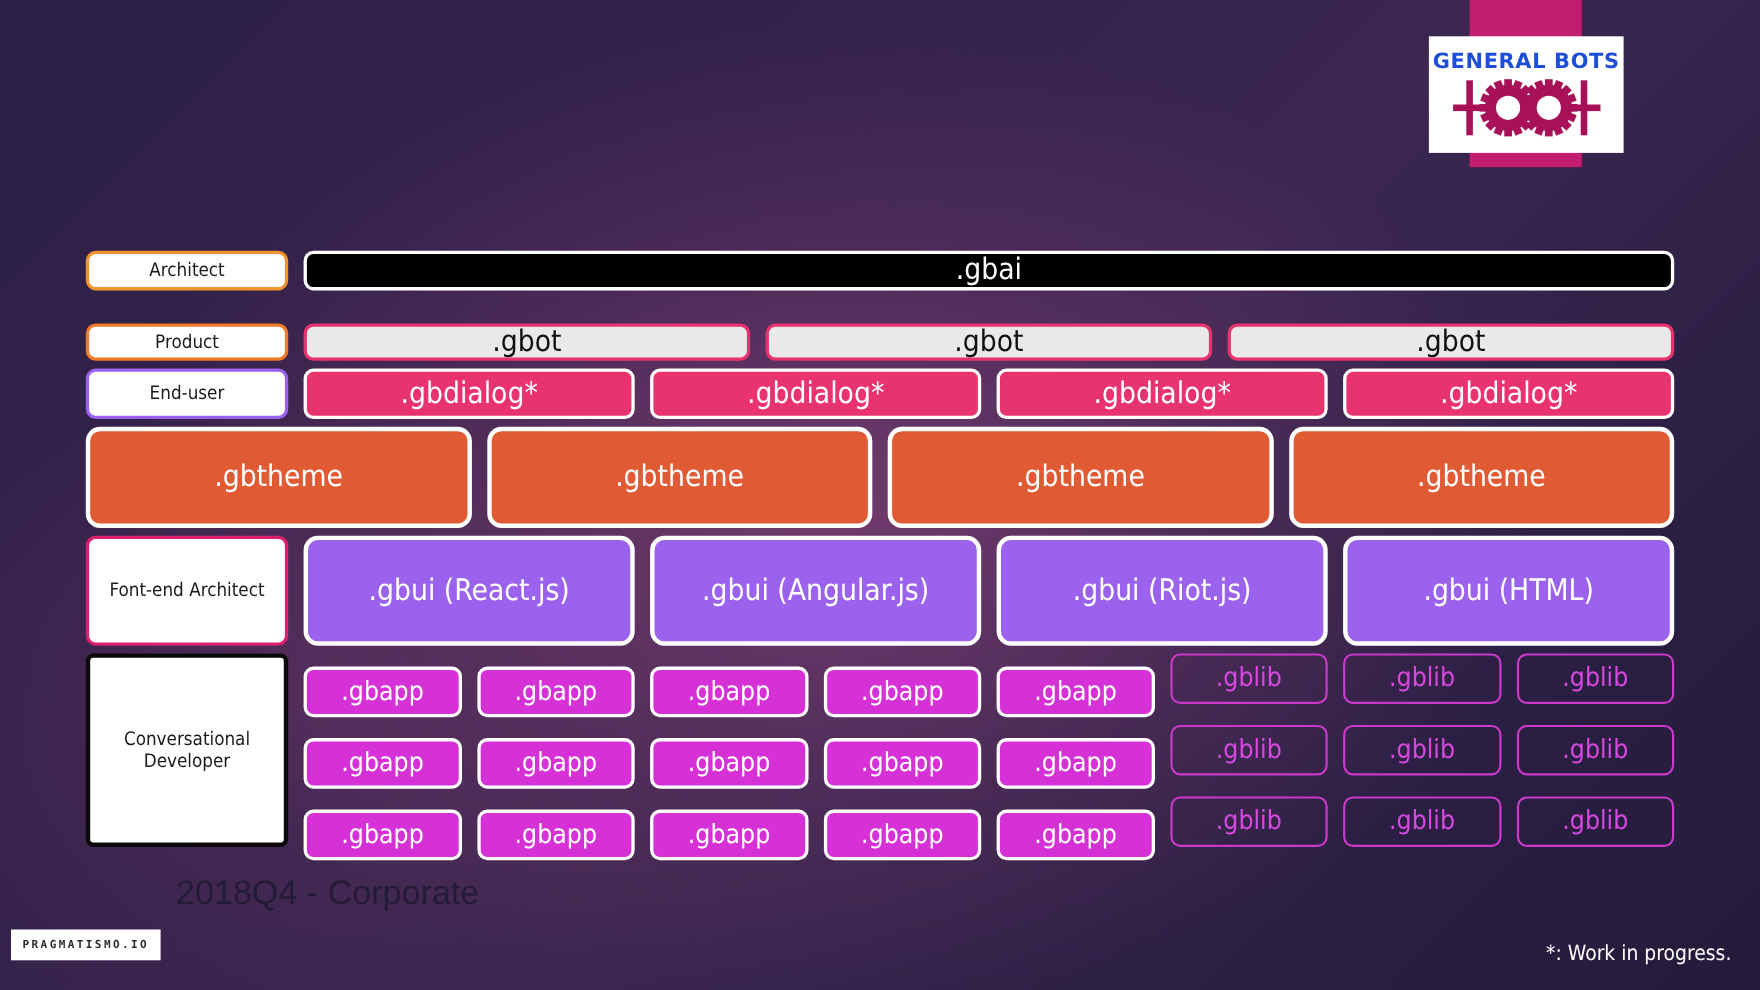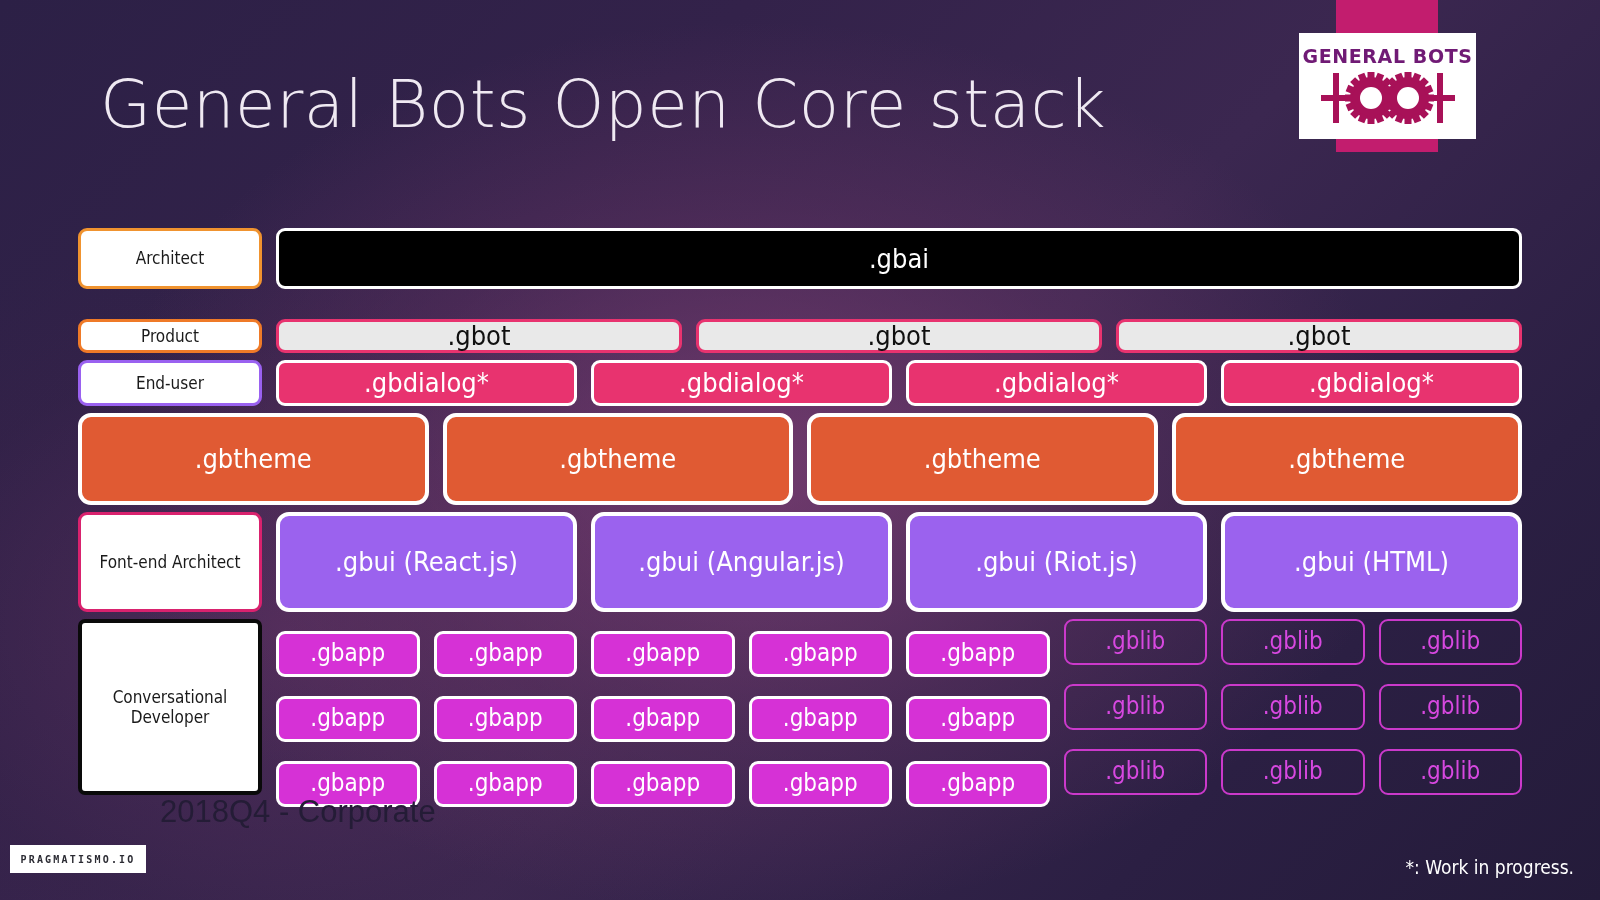--- a/index.html
+++ b/index.html
@@ -62,7 +62,7 @@
     font-size: 19px;
     font-weight: bold;
     letter-spacing: 0.6px;
-    color: #701a75;
+    color: #1d4ed8;
     font-family: "DejaVu Sans", sans-serif;
   }
   .logo-mark { display: block; }

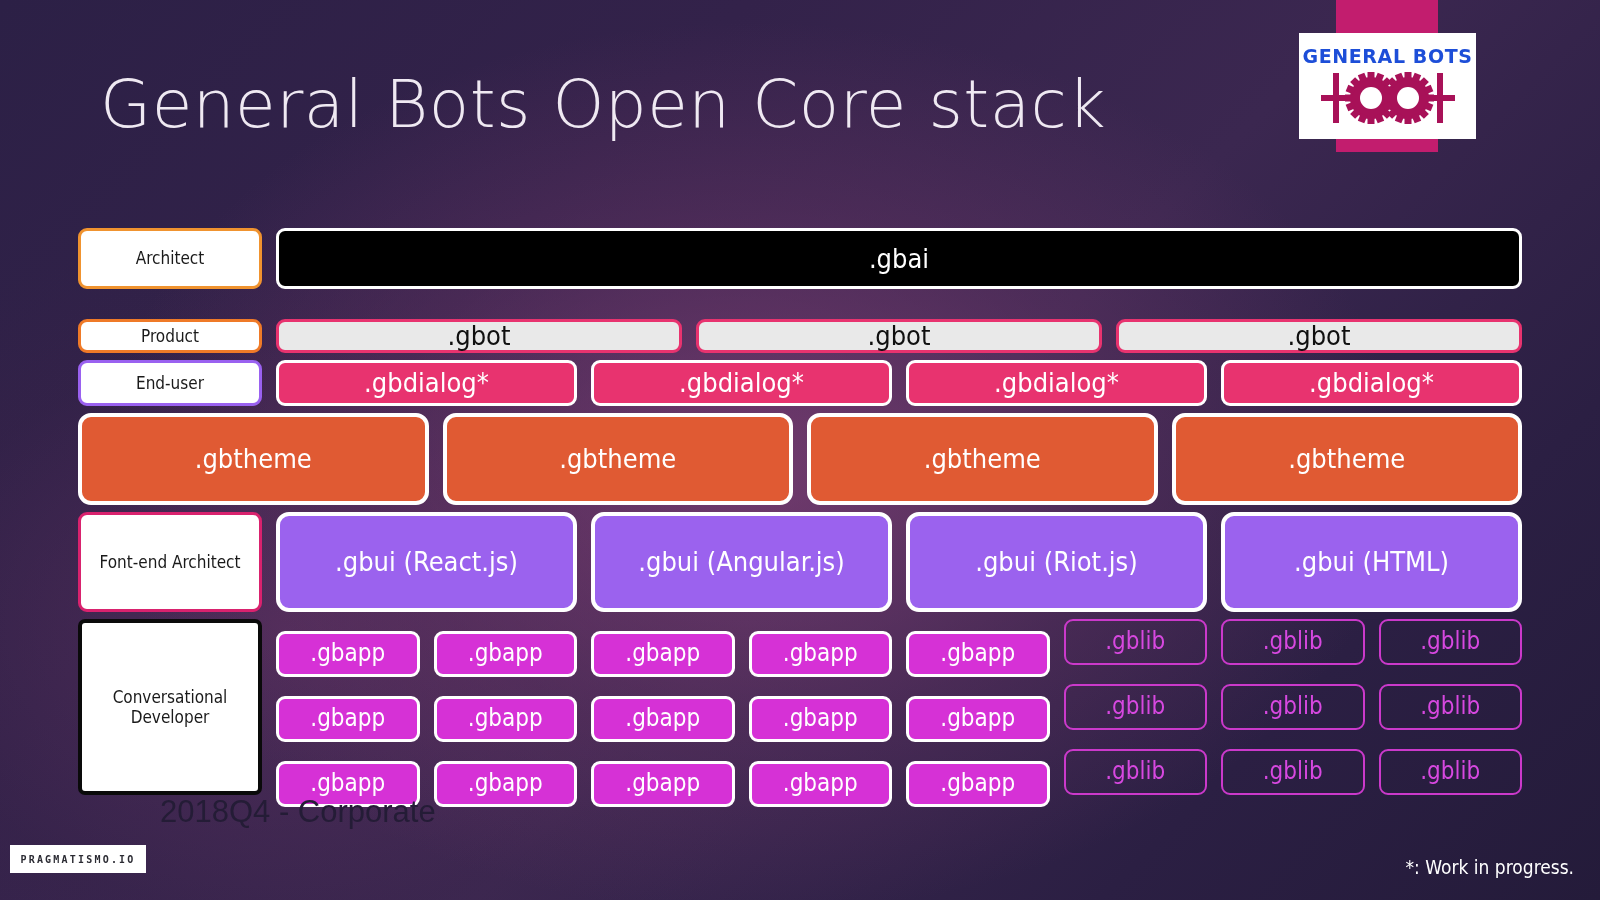--- a/index.html
+++ b/index.html
@@ -248,7 +248,6 @@
 
 <div id="slide">
 
-  <div class="title">General Bots Open Core stack</div>
 
   <div class="logo-band"></div>
   <div class="logo-card">

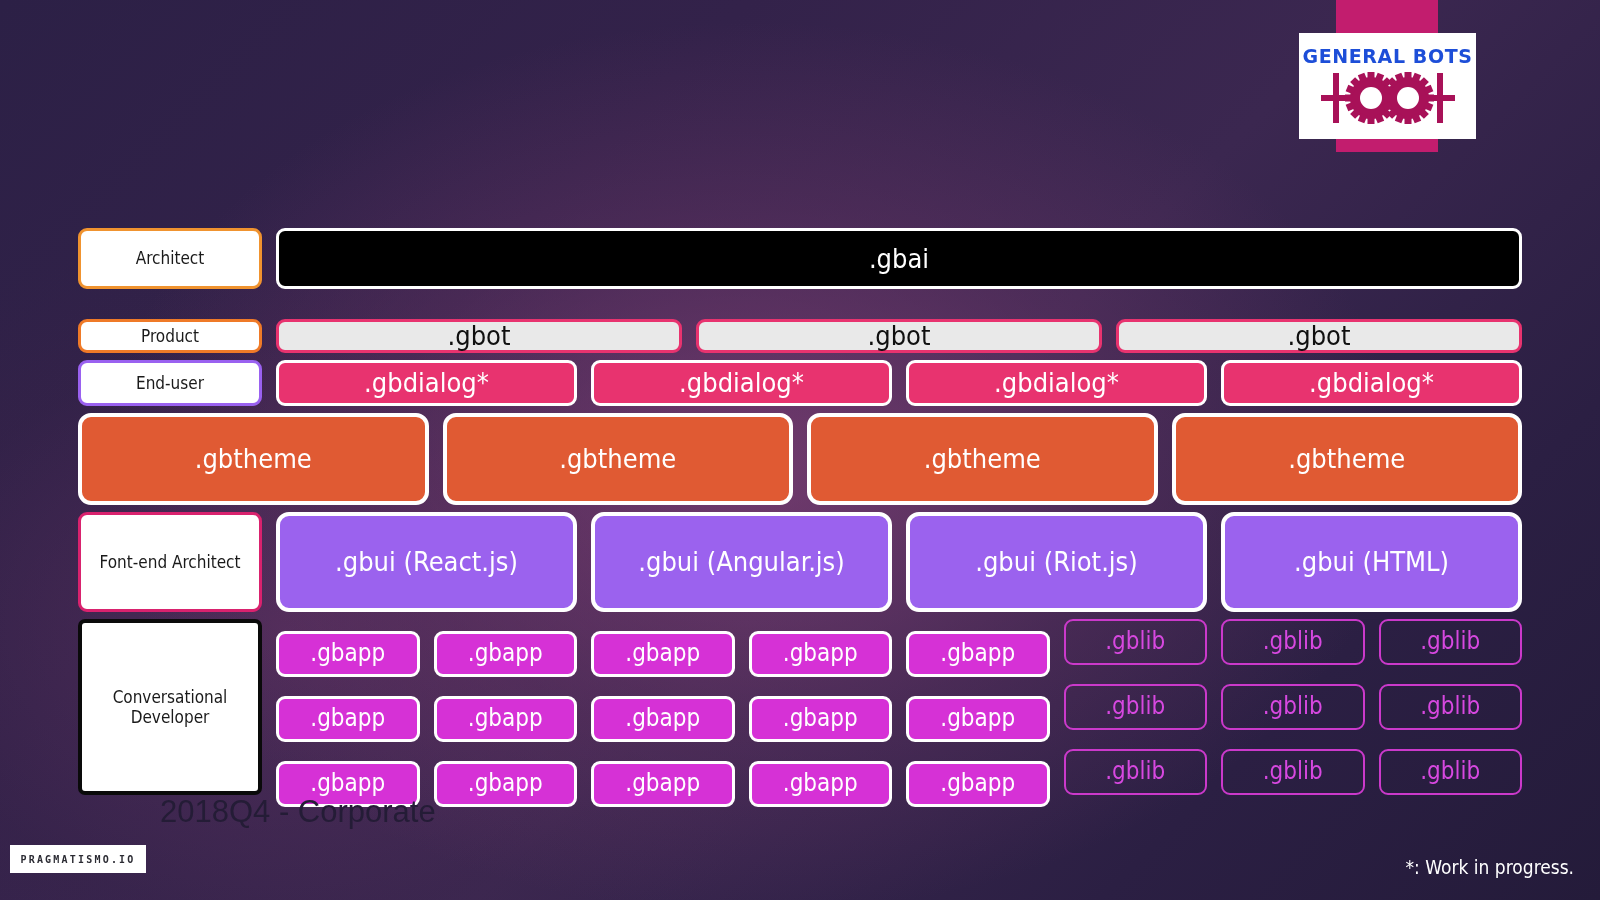--- a/index.html
+++ b/index.html
@@ -183,7 +183,7 @@
   }
 
   
-  .r-gbai     { height: 61px; border-radius: 23px; }
+  .r-gbai     { height: 36px; border-radius: 23px; }
   .r-gbot     { height: 34px; margin-top: 30px; }
   .r-gbdialog { height: 46px; }
   .r-gbtheme  { height: 92px; }

